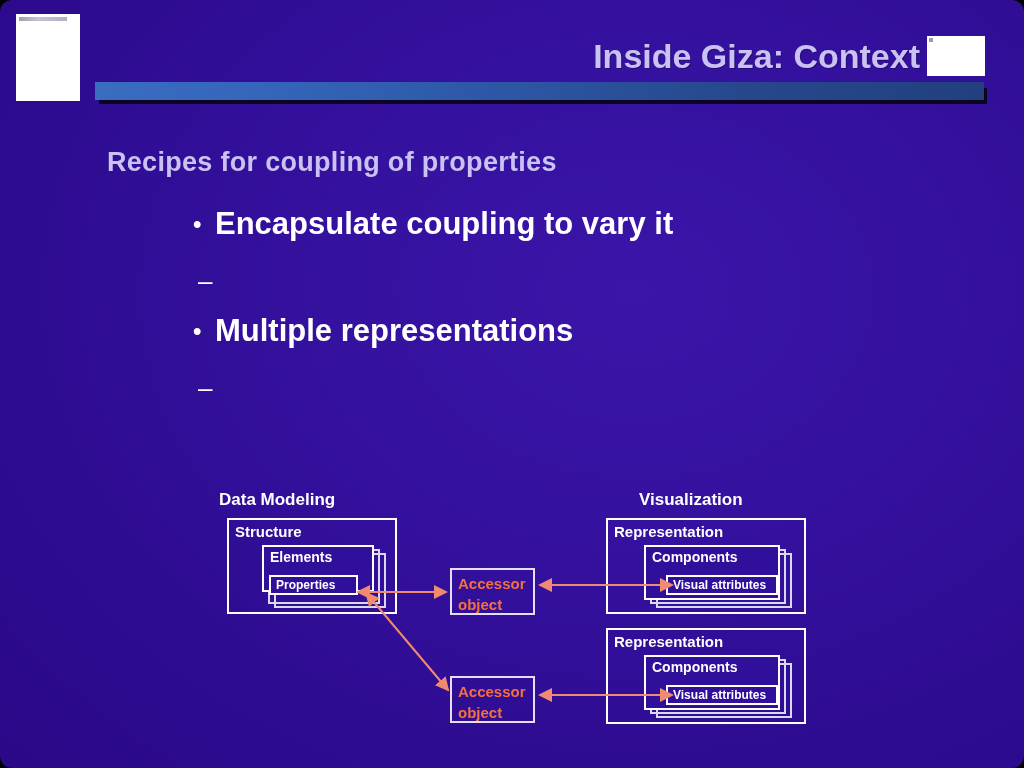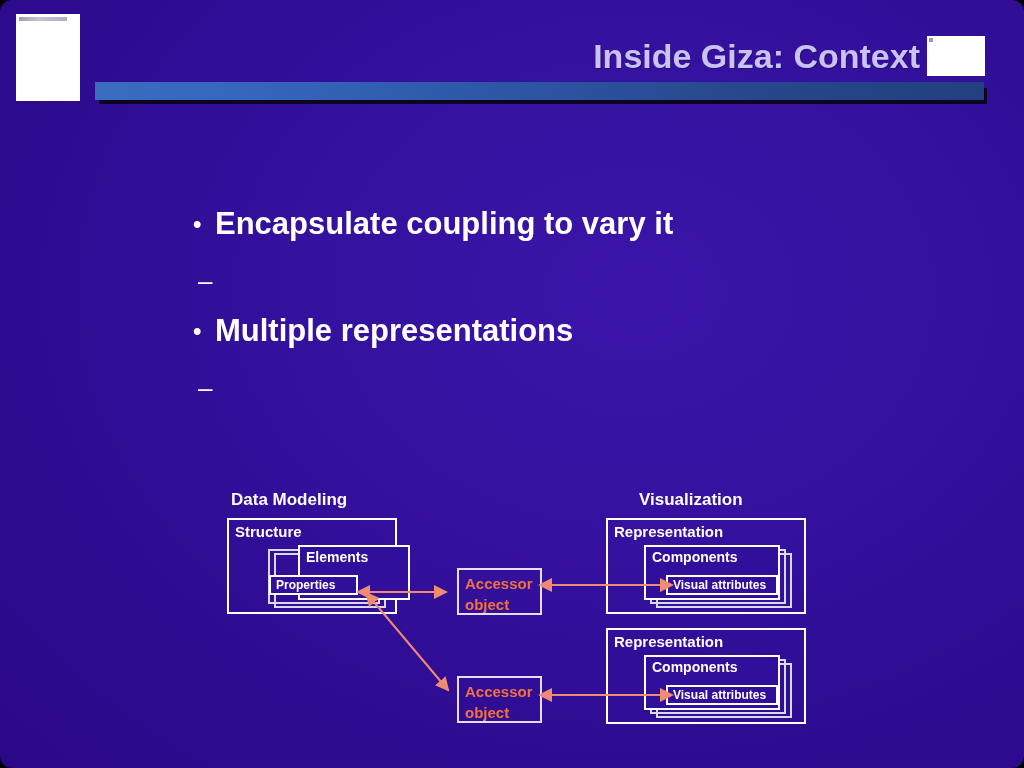--- a/index.html
+++ b/index.html
@@ -187,6 +187,7 @@
   <div id="header-bar-shadow"></div>
   <div id="header-bar"></div>
 
+  <div id="section-heading">Recipes for coupling of properties</div>
 
   <div class="bullet-l1" id="b1">
     <span class="dot">•</span><span>Encapsulate coupling to vary it</span>

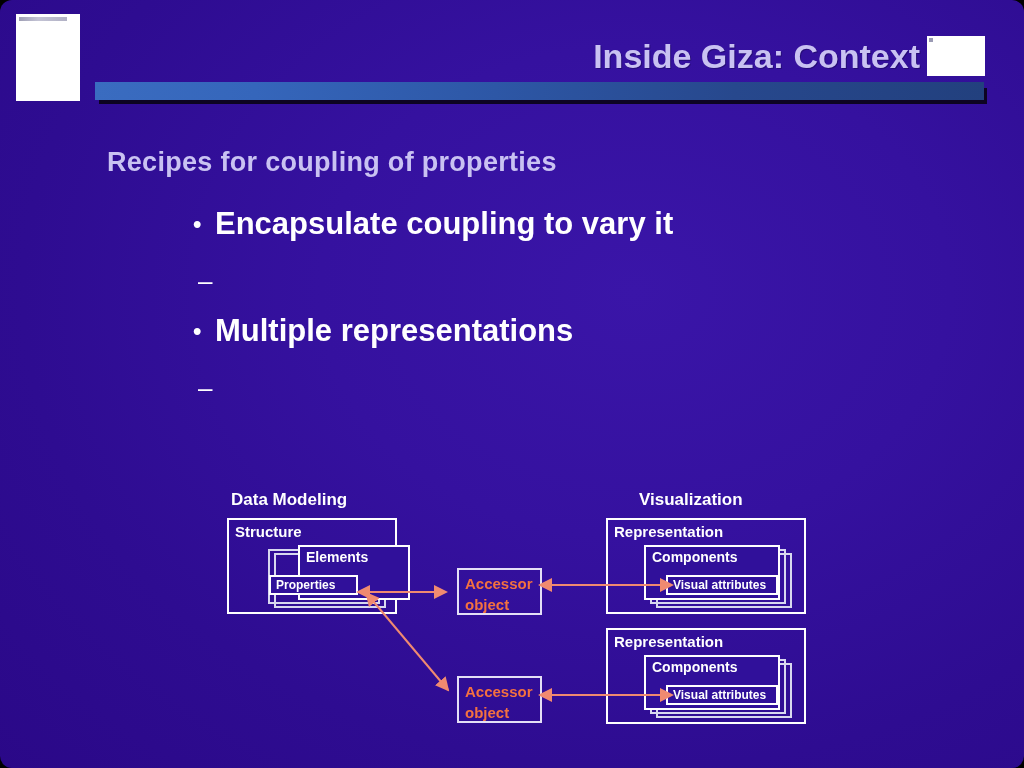--- a/index.html
+++ b/index.html
@@ -207,7 +207,7 @@
 
   <div id="diagram">
 
-    <div class="dg-label" style="left:231px; top:490px;">Data Modeling</div>
+    <div class="dg-label" style="left:219px; top:490px;">Data Modeling</div>
     <div class="dg-label" style="left:639px; top:490px;">Visualization</div>
 
     <div class="dg-box" style="left:227px; top:518px; width:170px; height:96px;">

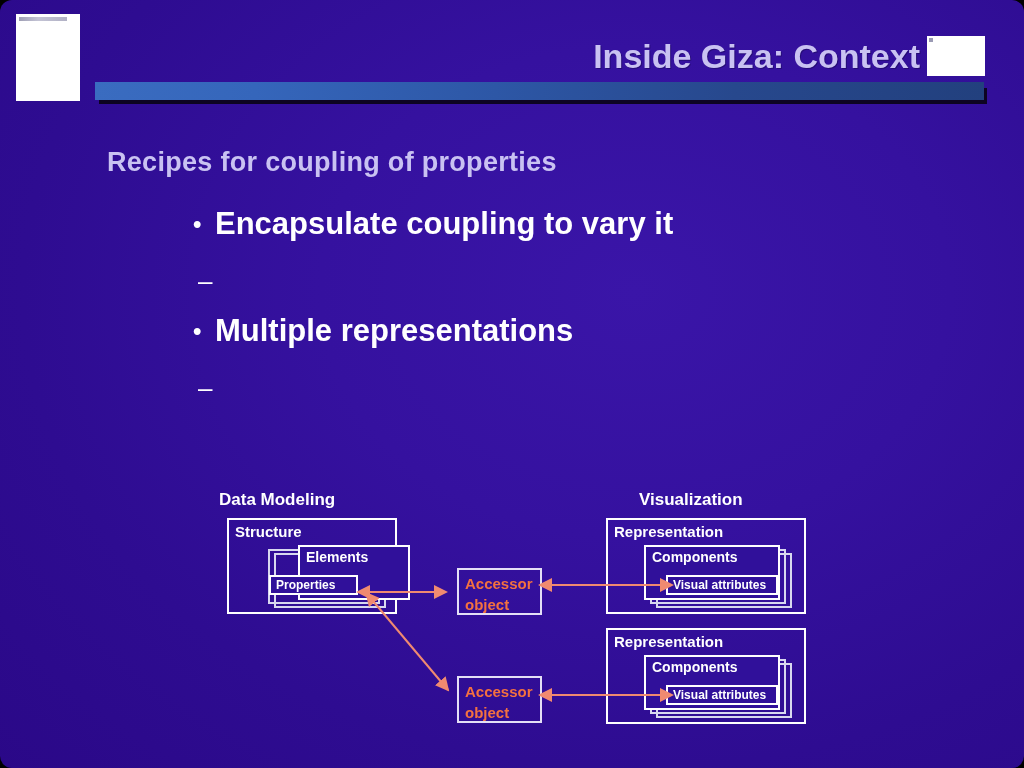--- a/index.html
+++ b/index.html
@@ -216,7 +216,7 @@
 
     <div class="dg-box stack" style="left:274px; top:553px; width:112px; height:55px; border-width:2px;"></div>
     <div class="dg-box stack" style="left:268px; top:549px; width:112px; height:55px; border-width:2px;"></div>
-    <div class="dg-box" style="left:262px; top:545px; width:112px; height:55px; background:#30109a;margin-left:36px;">
+    <div class="dg-box" style="left:262px; top:545px; width:112px; height:47px; background:#30109a;">
       <div class="btitle" style="left:6px; top:2px; font-size:14px;">Elements</div>
     </div>
     <div class="dg-box" style="left:269px; top:575px; width:89px; height:20px; background:#30109a;">

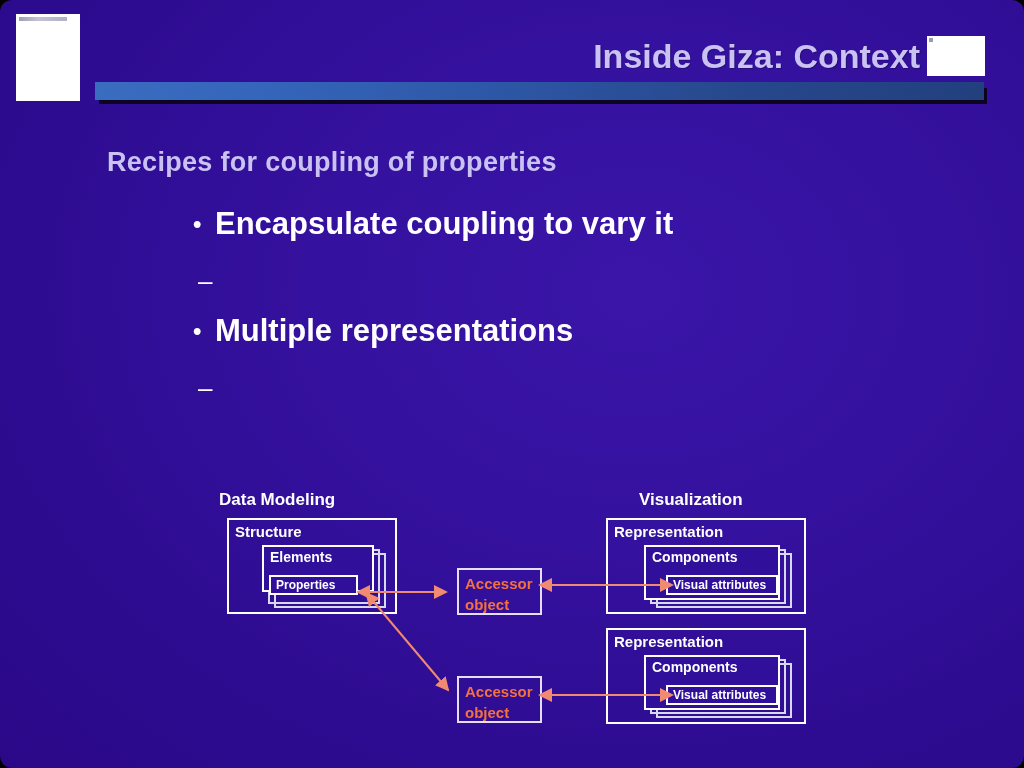--- a/index.html
+++ b/index.html
@@ -149,7 +149,6 @@
     position: absolute;
     border: 2px solid #e4dff6;
     box-sizing: border-box;
-    margin-left: 7px;
   }
   .accessor-box .atext {
     position: absolute;

